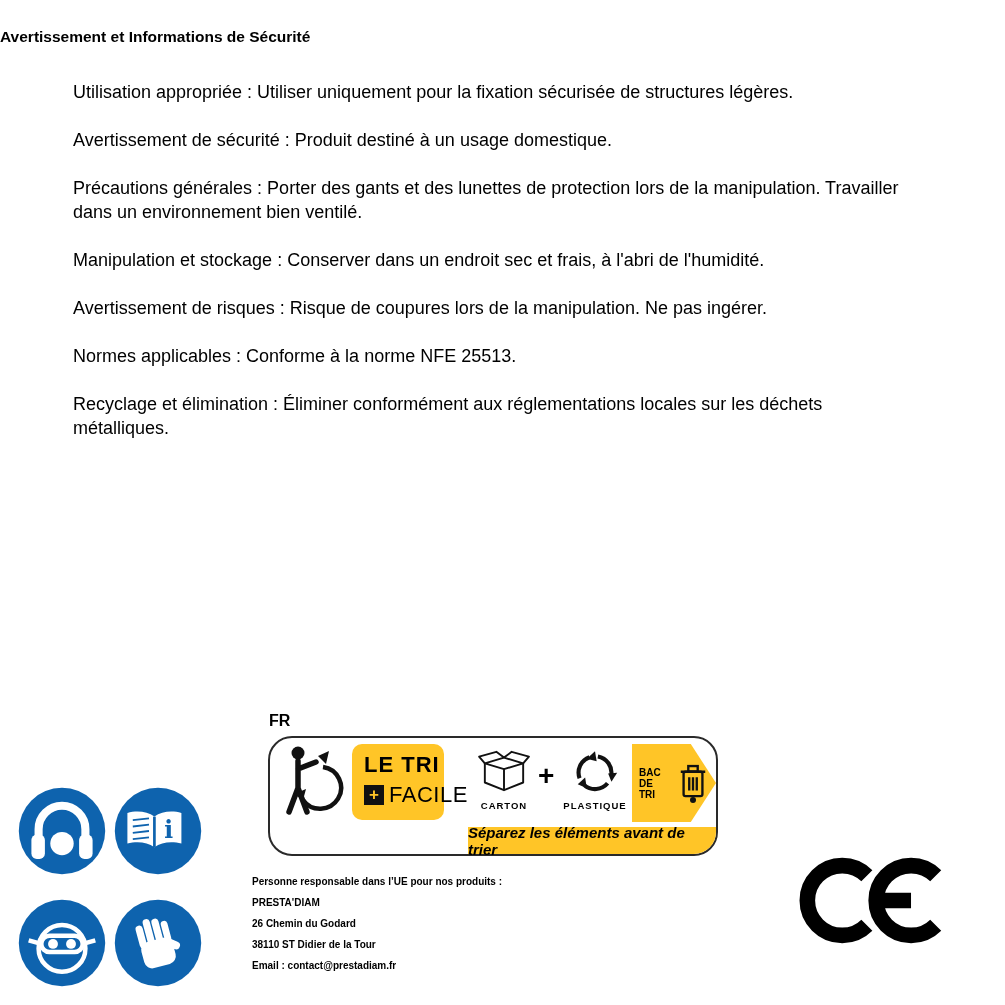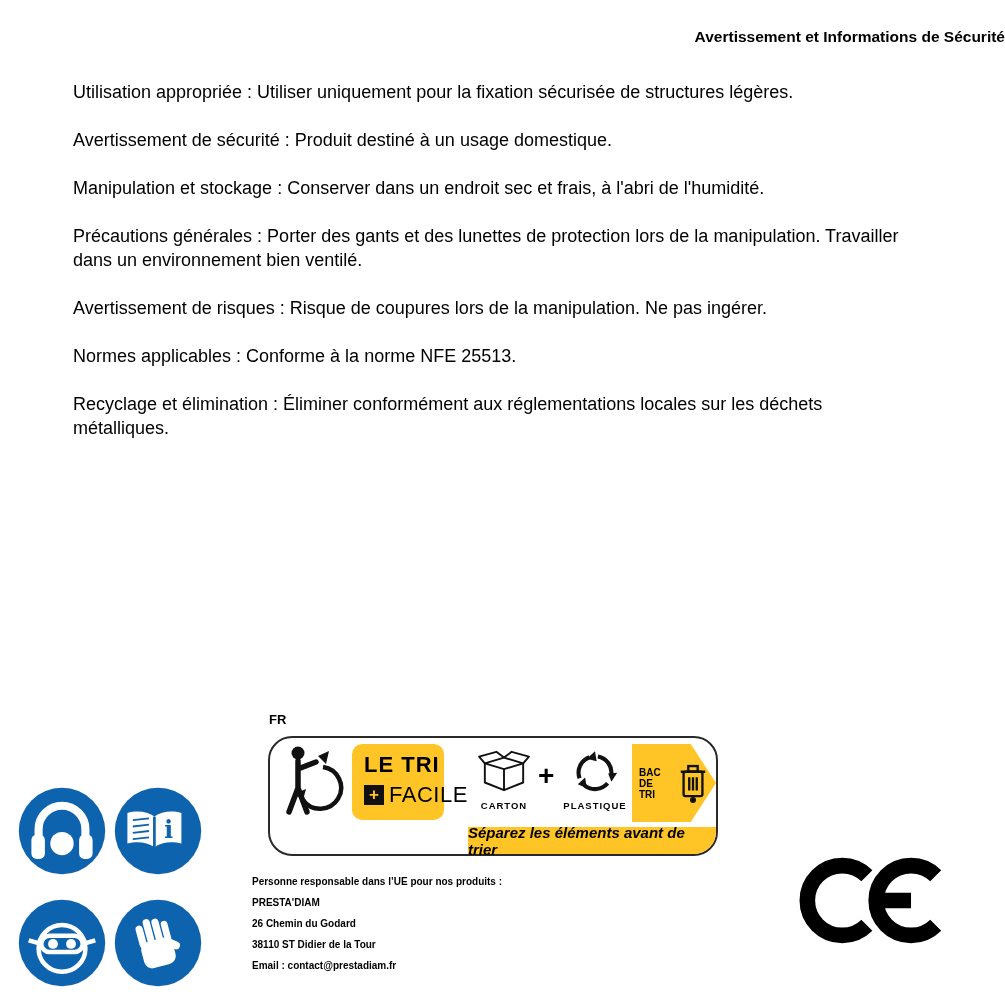--- a/index.html
+++ b/index.html
@@ -13,7 +13,7 @@
     font-family:"Liberation Sans","DejaVu Sans",sans-serif;color:#000;
   }
   .doc-title{
-    position:absolute;top:28px;left:0;width:100%;text-align:right;
+    position:absolute;top:28px;left:0;width:100%;text-align:left;
     font-size:15.5px;font-weight:bold;margin:0;
   }
   .body-text{position:absolute;left:73px;top:80px;width:848px;font-size:18px;line-height:24px;}

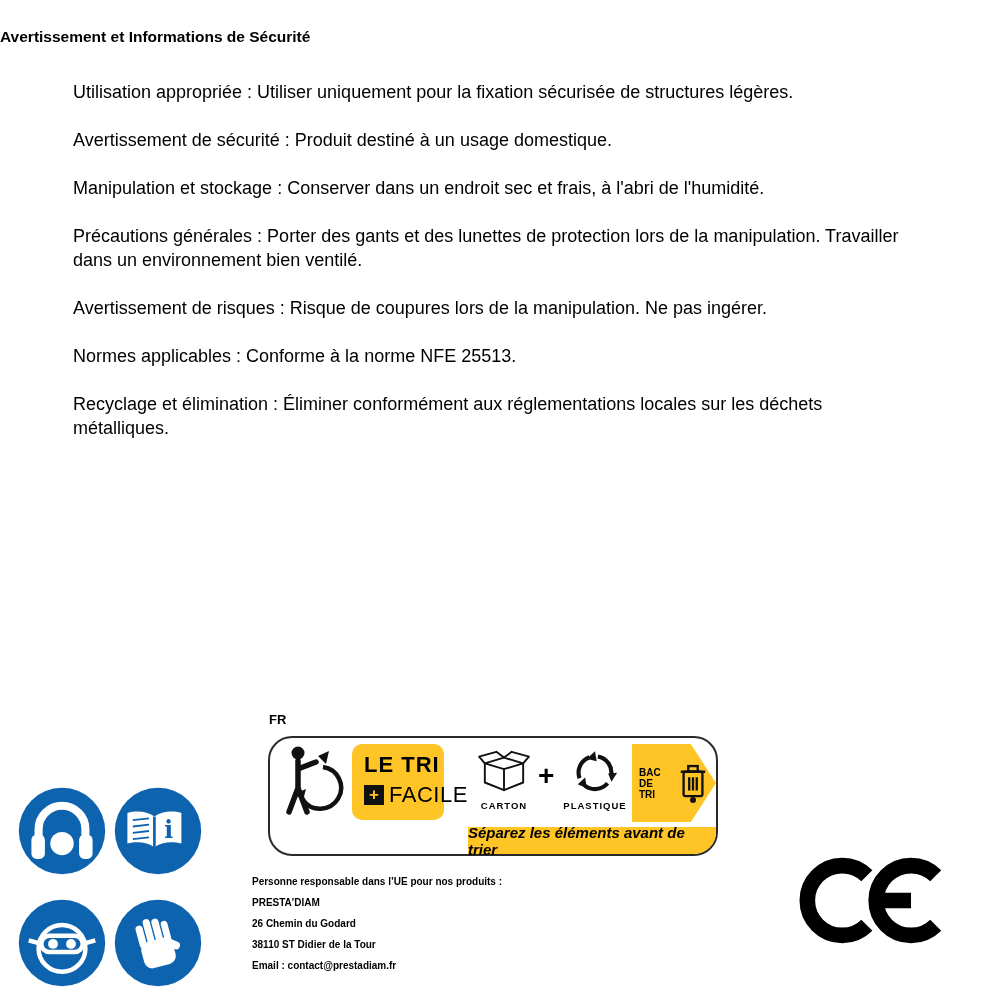--- a/index.html
+++ b/index.html
@@ -75,8 +75,8 @@
   <div class="body-text">
     <p>Utilisation appropriée : Utiliser uniquement pour la fixation sécurisée de structures légères.</p>
     <p>Avertissement de sécurité : Produit destiné à un usage domestique.</p>
+    <p>Précautions générales : Porter des gants et des lunettes de protection lors de la manipulation. Travailler dans un environnement bien ventilé.</p>
     <p>Manipulation et stockage : Conserver dans un endroit sec et frais, à l'abri de l'humidité.</p>
-    <p>Précautions générales : Porter des gants et des lunettes de protection lors de la manipulation. Travailler dans un environnement bien ventilé.</p>
     <p>Avertissement de risques : Risque de coupures lors de la manipulation. Ne pas ingérer.</p>
     <p>Normes applicables : Conforme à la norme NFE 25513.</p>
     <p>Recyclage et élimination : Éliminer conformément aux réglementations locales sur les déchets métalliques.</p>

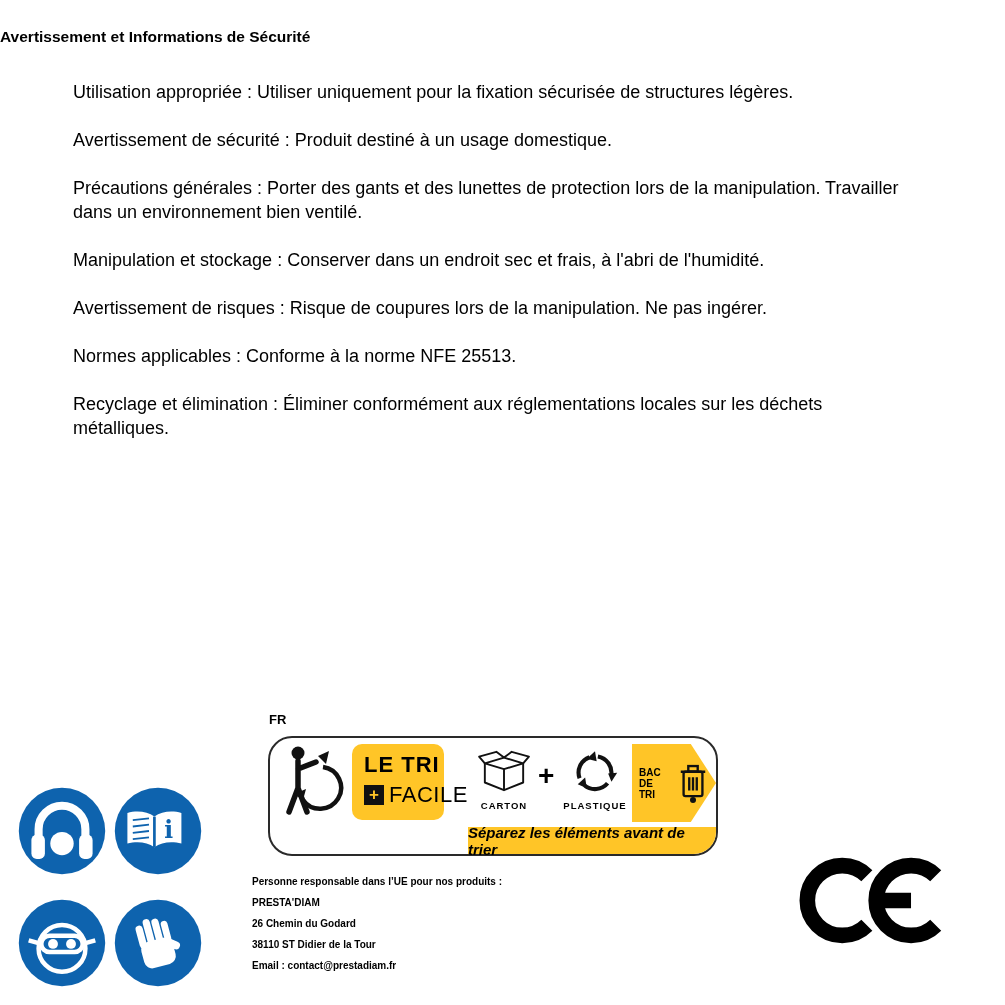--- a/index.html
+++ b/index.html
@@ -25,7 +25,7 @@
   .pos-a{left:0;top:0}.pos-b{left:96px;top:0}.pos-c{left:0;top:112px}.pos-d{left:96px;top:112px}
 
   
-  .fr-label{position:absolute;left:269px;top:712px;font-size:13px;font-weight:bold;}
+  .fr-label{position:absolute;left:269px;top:712px;font-size:16px;font-weight:bold;}
   .tri-banner{
     position:absolute;left:268px;top:736px;width:450px;height:120px;background:#fff;
     border:2px solid #2a2a2a;border-radius:24px;

